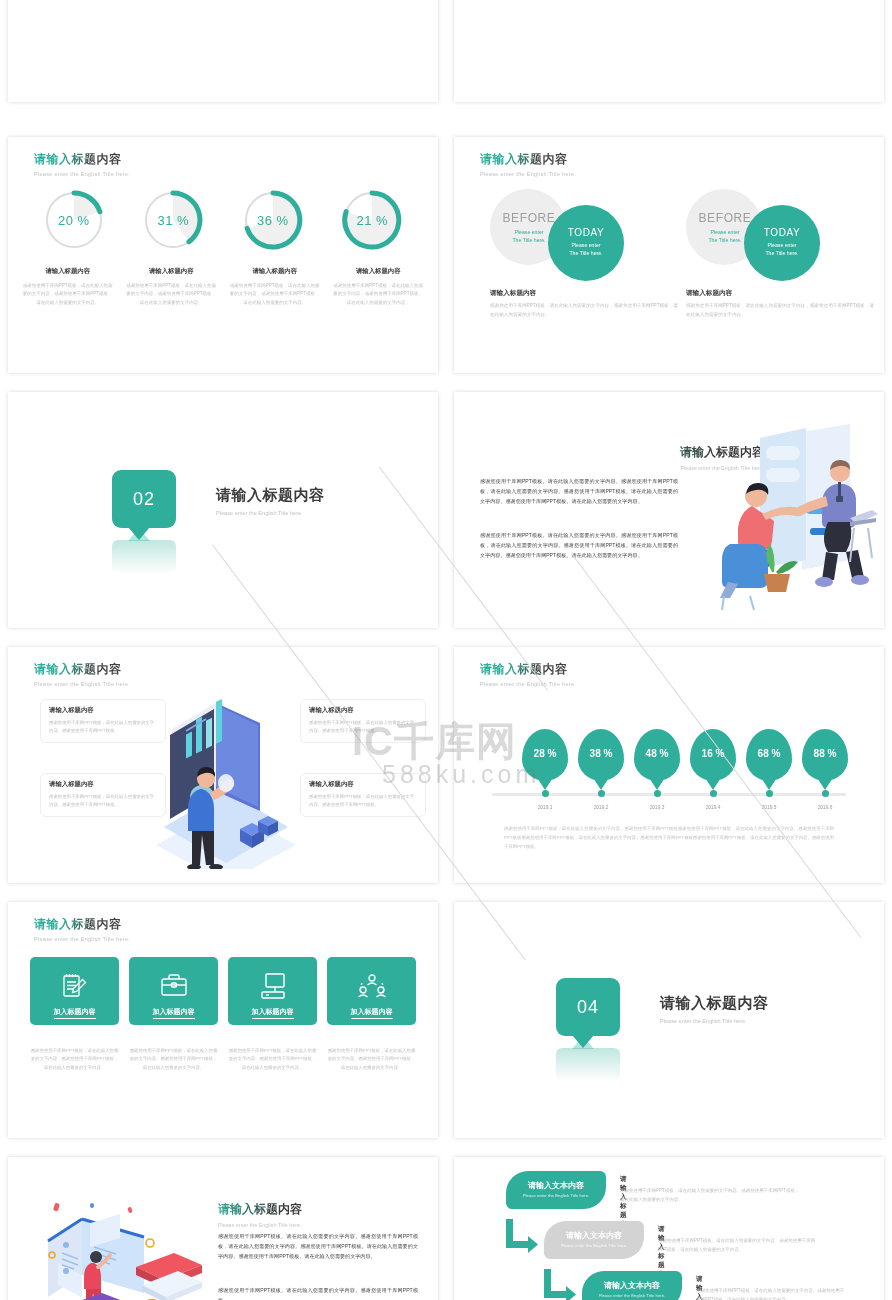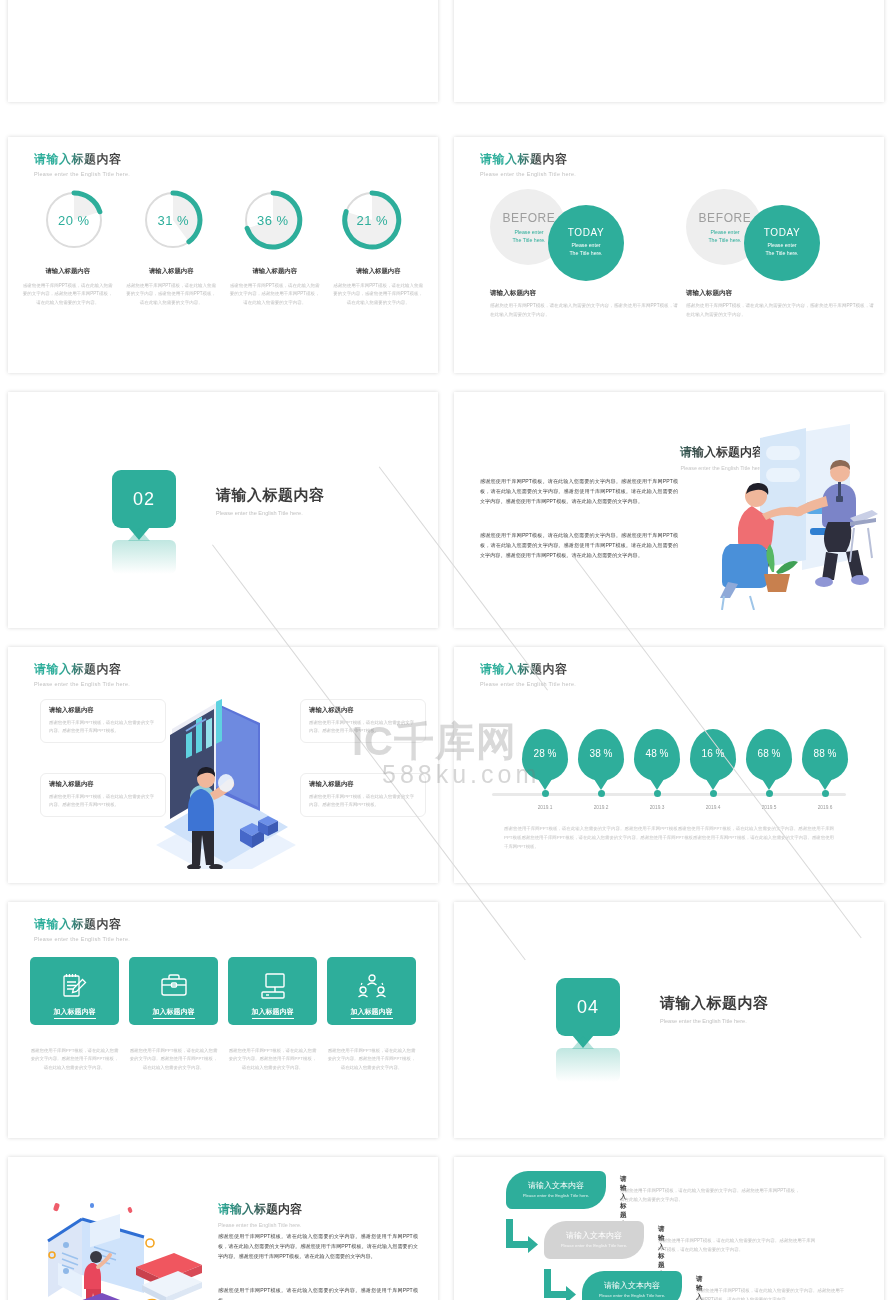--- a/index.html
+++ b/index.html
@@ -89,7 +89,7 @@
 
   
   .bl-wrap{position:absolute;left:24px;right:24px;top:70px;height:80px;}
-  .balloon{position:absolute;width:46px;height:52px;}
+  .balloon{position:absolute;width:46px;height:52px;font-weight:bold;}
   .balloon .sh{position:absolute;inset:0;background:#2eae9b;border-radius:50% 50% 50% 50%/58% 58% 42% 42%;}
   .balloon .pt{position:absolute;left:50%;bottom:-9px;transform:translateX(-50%);
     width:0;height:0;border-left:9px solid transparent;border-right:9px solid transparent;border-top:14px solid #2eae9b;}

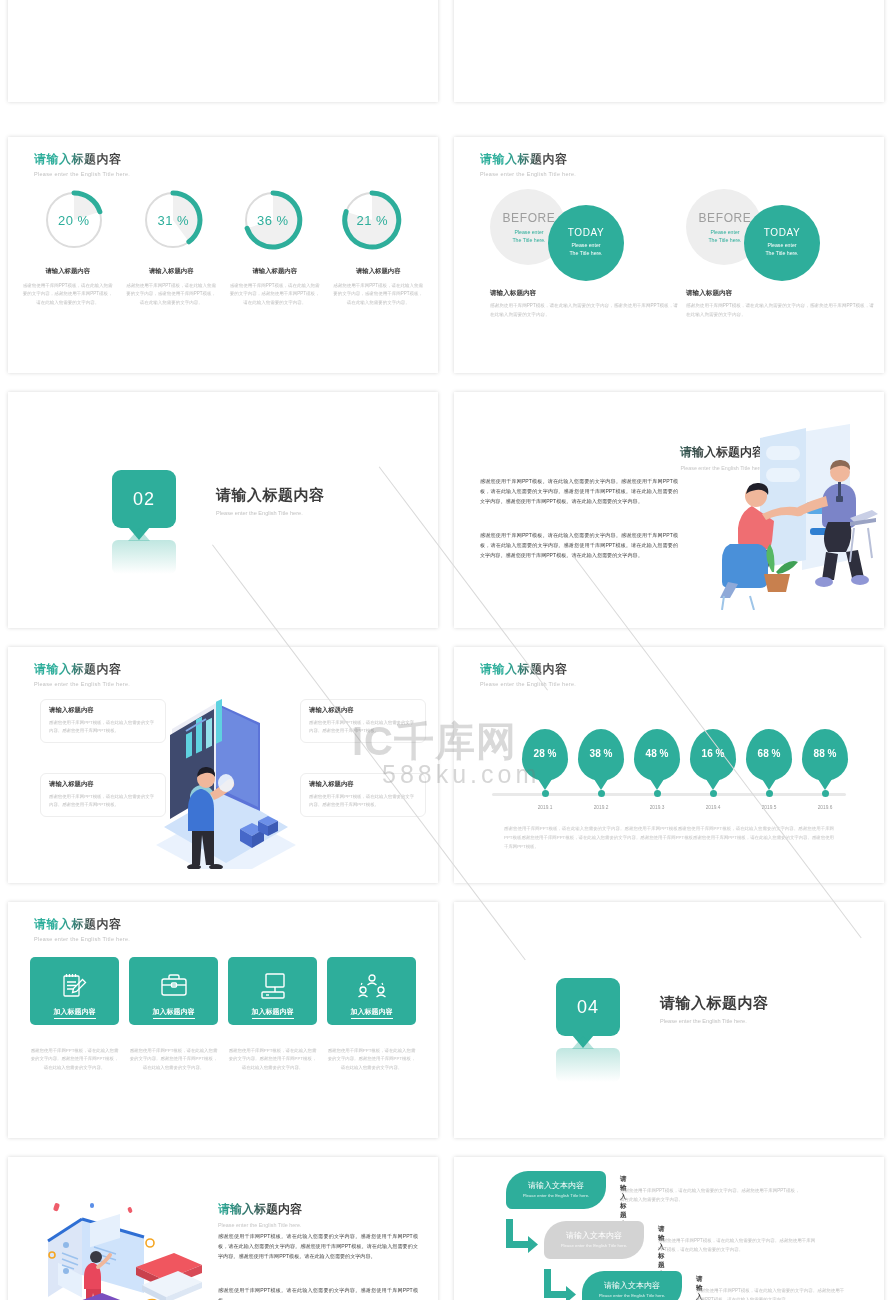--- a/index.html
+++ b/index.html
@@ -113,7 +113,7 @@
   .ar-item{position:absolute;}
   .pill{position:absolute;height:38px;width:100px;background:#2eae9b;border-radius:22px 6px 22px 6px;}
   .pill.grey{background:#d3d3d3;}
-  .pill .c{position:absolute;left:0;right:0;top:9px;text-align:center;color:#fff;font-size:8px;font-weight:normal;}
+  .pill .c{position:absolute;left:0;right:0;top:9px;text-align:center;color:#fff;font-size:8px;font-weight:bold;}
   .pill .e{position:absolute;left:0;right:0;top:22px;text-align:center;color:rgba(255,255,255,.85);font-size:4.3px;}
   .ar-tt{position:absolute;font-size:6.6px;font-weight:bold;color:#3c3c3c;}
   .ar-bd{position:absolute;font-size:4.5px;line-height:1.95;color:#bcbcbc;width:180px;}

